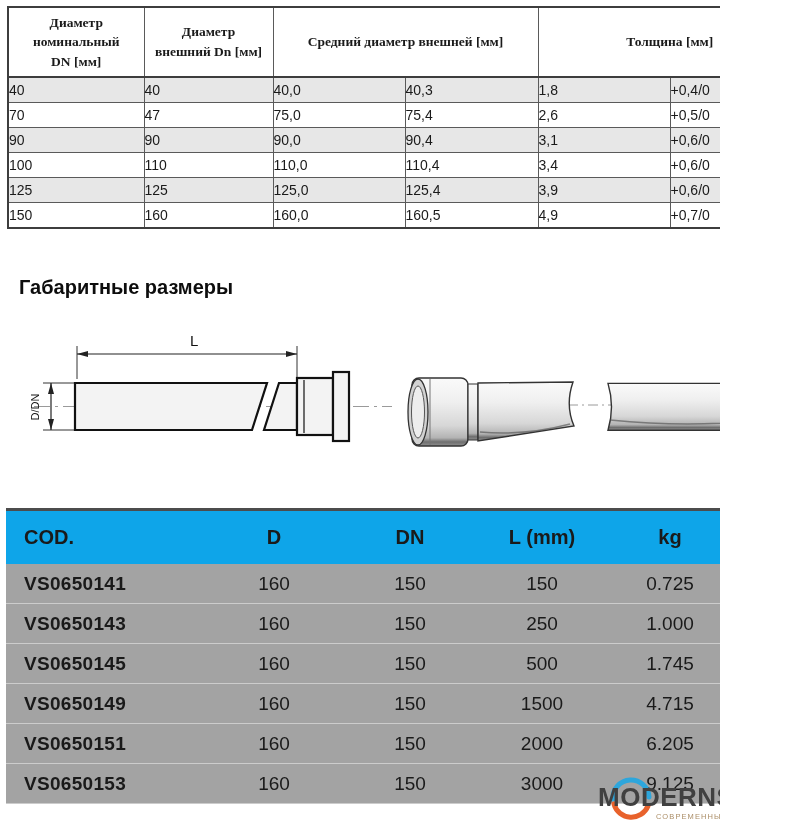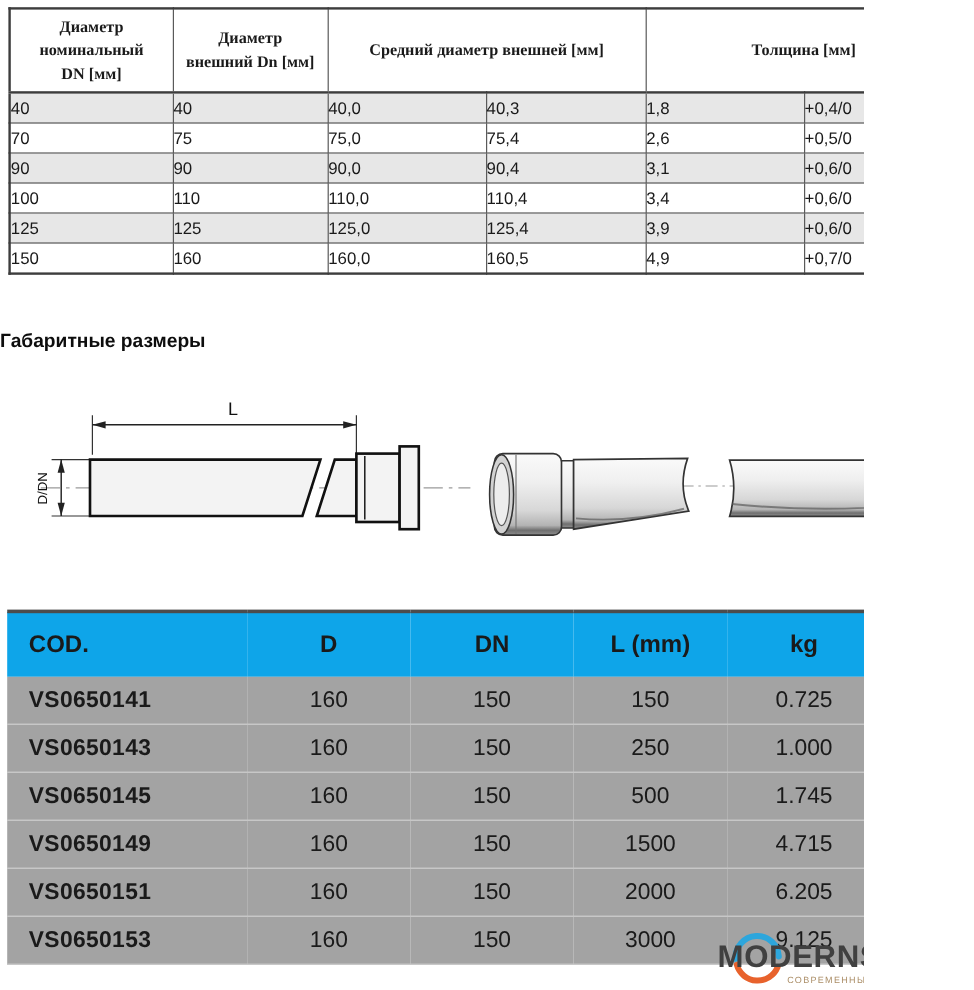--- a/index.html
+++ b/index.html
@@ -83,7 +83,7 @@
         </tr>
         <tr>
           <td>70</td>
-          <td>75</td>
+          <td>47</td>
           <td>75,0</td>
           <td>75,4</td>
           <td>2,6</td>

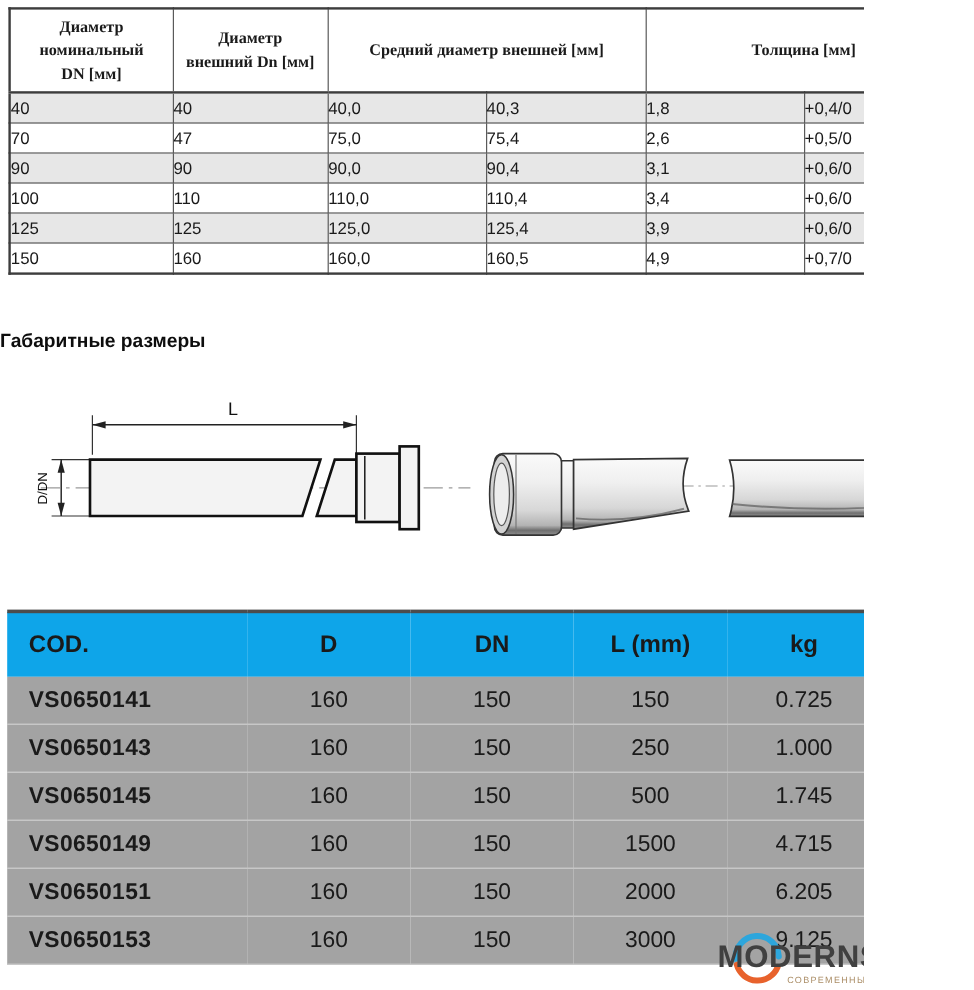--- a/index.html
+++ b/index.html
@@ -18,7 +18,7 @@
   .spec tbody tr:nth-child(even) td{background:#ffffff;}
 
   
-  .section-heading{position:absolute;left:0;top:276px;font-size:16px;font-weight:bold;color:#0d0d0d;}
+  .section-heading{position:absolute;left:19px;top:276px;font-size:20px;font-weight:bold;color:#0d0d0d;}
 
   
   .schematic{position:absolute;left:30px;top:330px;}

